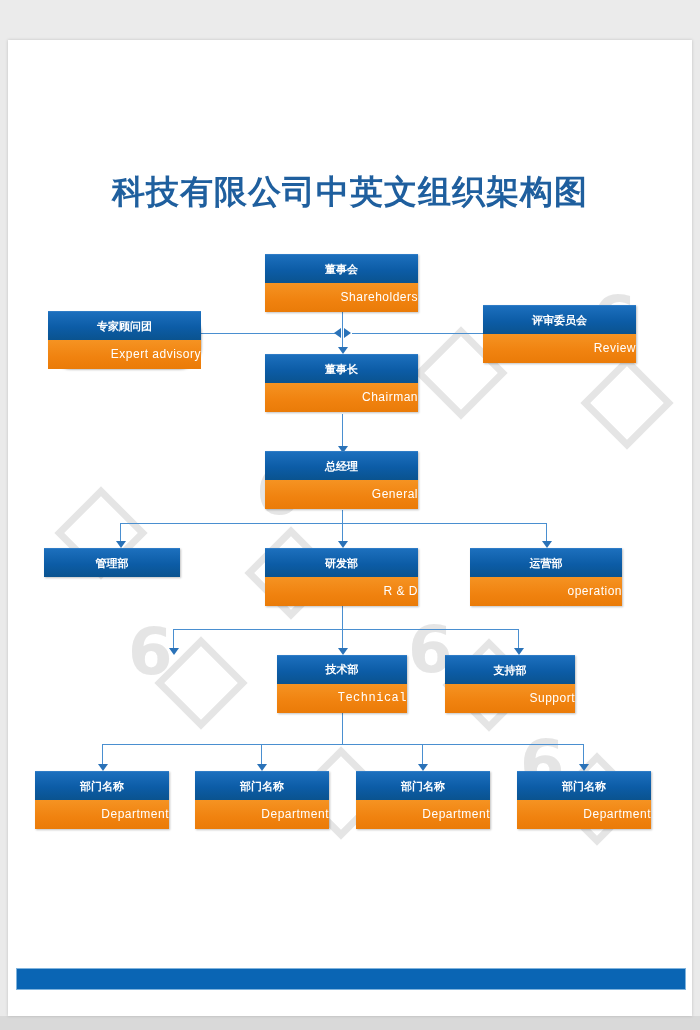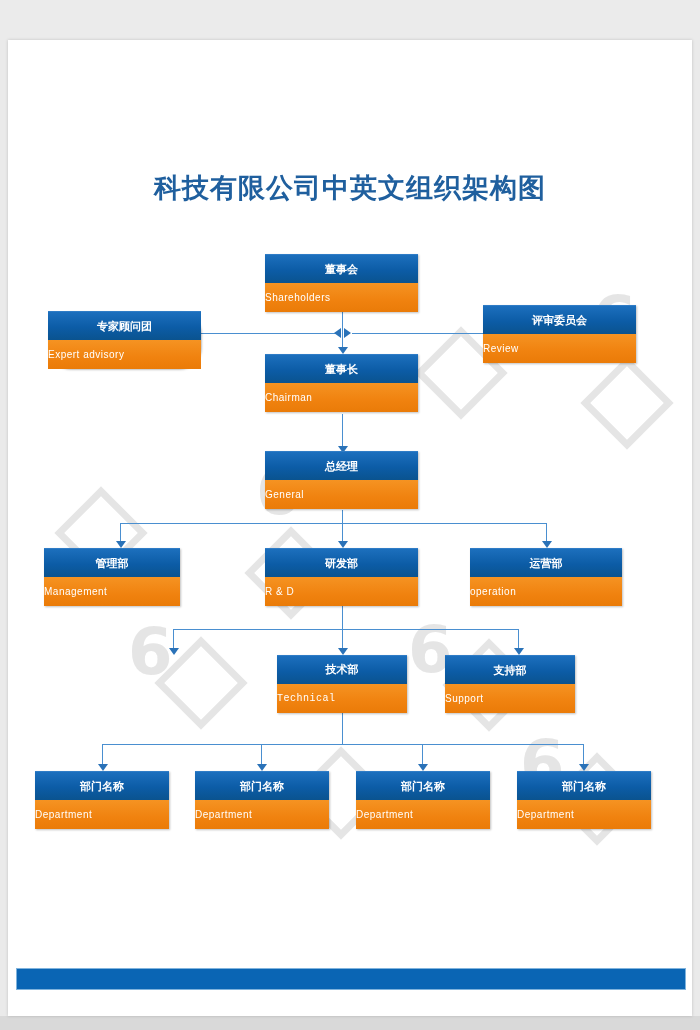--- a/index.html
+++ b/index.html
@@ -33,7 +33,7 @@
   
   .title{
     position:absolute;left:0;top:130px;width:684px;text-align:center;
-    font-size:27px;font-weight:700;color:#1f5f9e;letter-spacing:1px;
+    font-size:33px;font-weight:700;color:#1f5f9e;letter-spacing:1px;
     white-space:nowrap;
   }
 

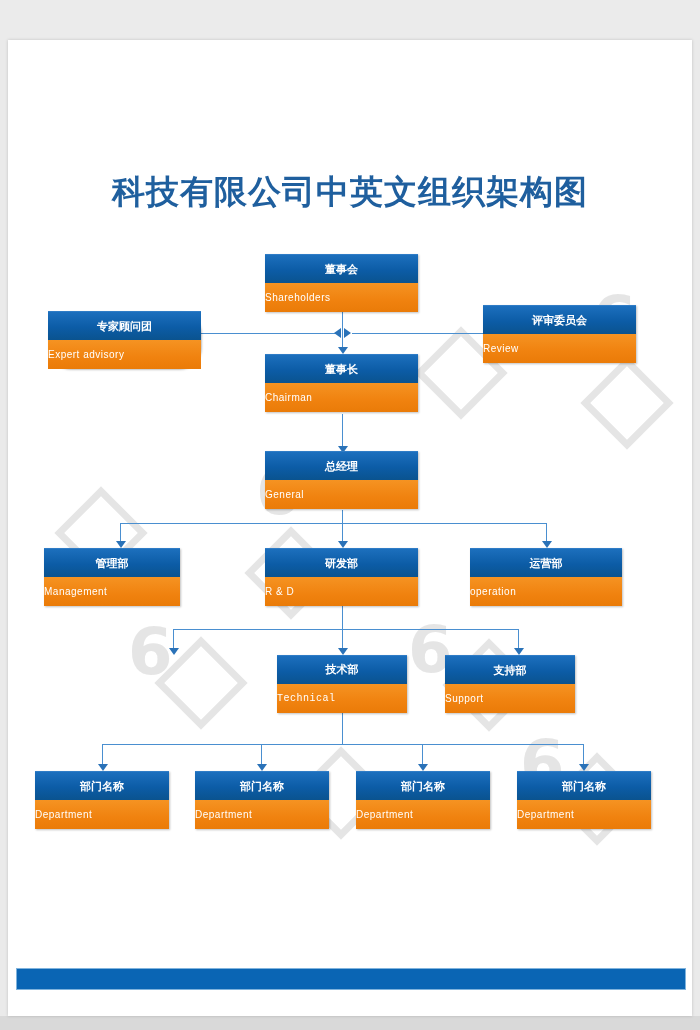--- a/index.html
+++ b/index.html
@@ -47,8 +47,8 @@
     overflow:hidden;white-space:nowrap;
   }
   .node .en{
-    height:29px;line-height:29px;text-align:left;color:#ffffff;
-    font-size:10px;letter-spacing:.5px;
+    height:29px;line-height:29px;text-align:right;color:#ffffff;
+    font-size:12px;letter-spacing:.5px;
     background:linear-gradient(to bottom,#f59322 0%,#f0820f 60%,#ea7b08 100%);
     overflow:hidden;white-space:nowrap;
   }

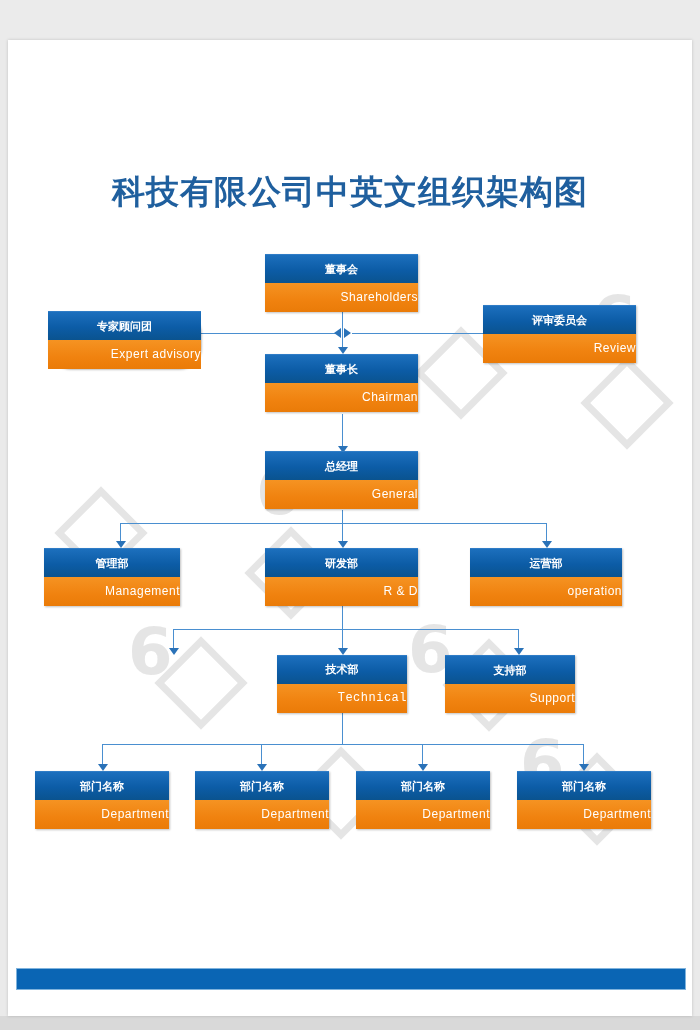--- a/index.html
+++ b/index.html
@@ -200,7 +200,6 @@
 
     <div class="node" style="left:36px;top:508px;width:136px;">
       <div class="cn">管理部</div>
-      <div class="en">Management</div>
     </div>
 
     <div class="node" style="left:257px;top:508px;width:153px;">

